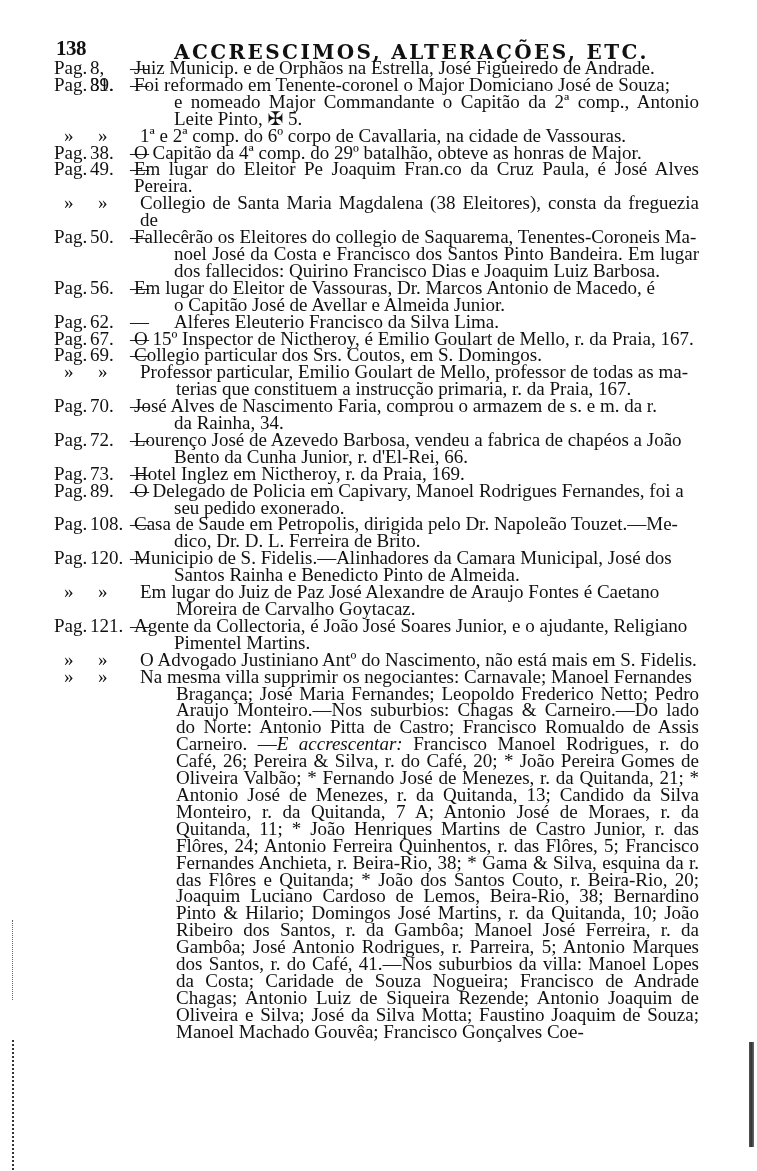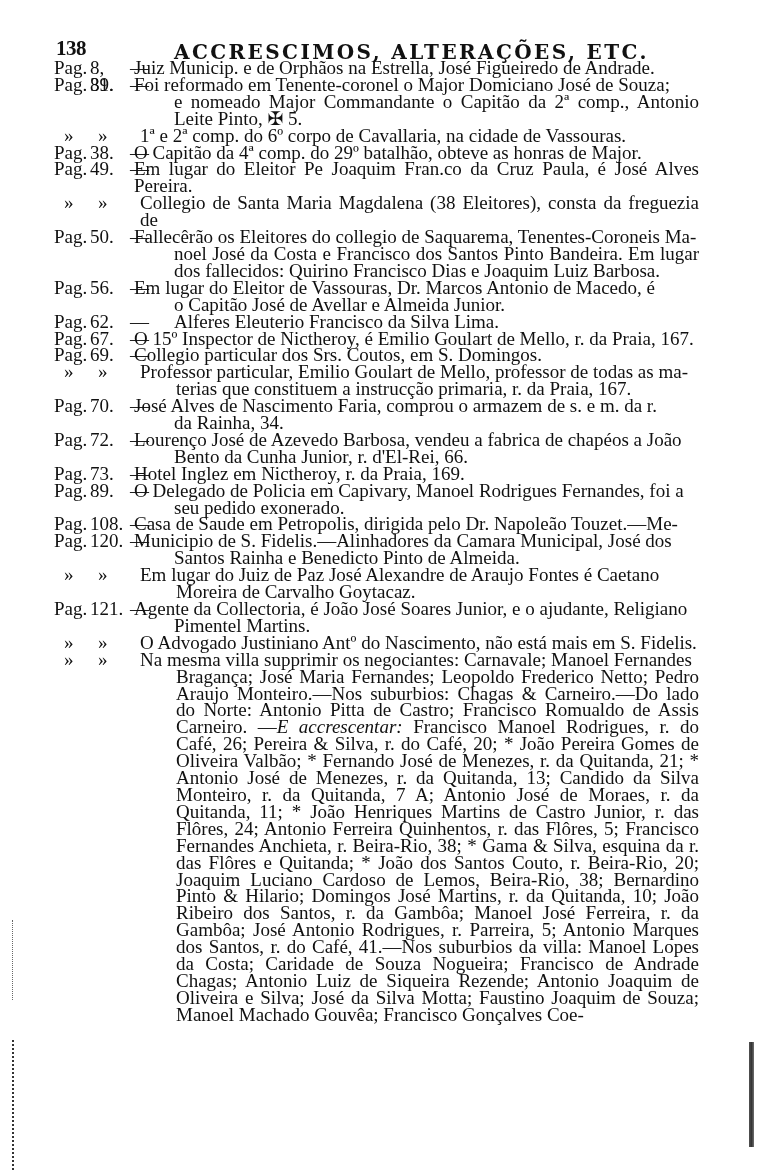--- a/index.html
+++ b/index.html
@@ -193,6 +193,7 @@
     <span class="dash">—</span>
     <span class="body">
         <span class="first">Casa de Saude em Petropolis, dirigida pelo Dr. Napoleão Touzet.—Me-</span>
+        <span class="cont">dico, Dr. D. L. Ferreira de Brito.</span>
       </span>
   </div>
   <div class="entry">

